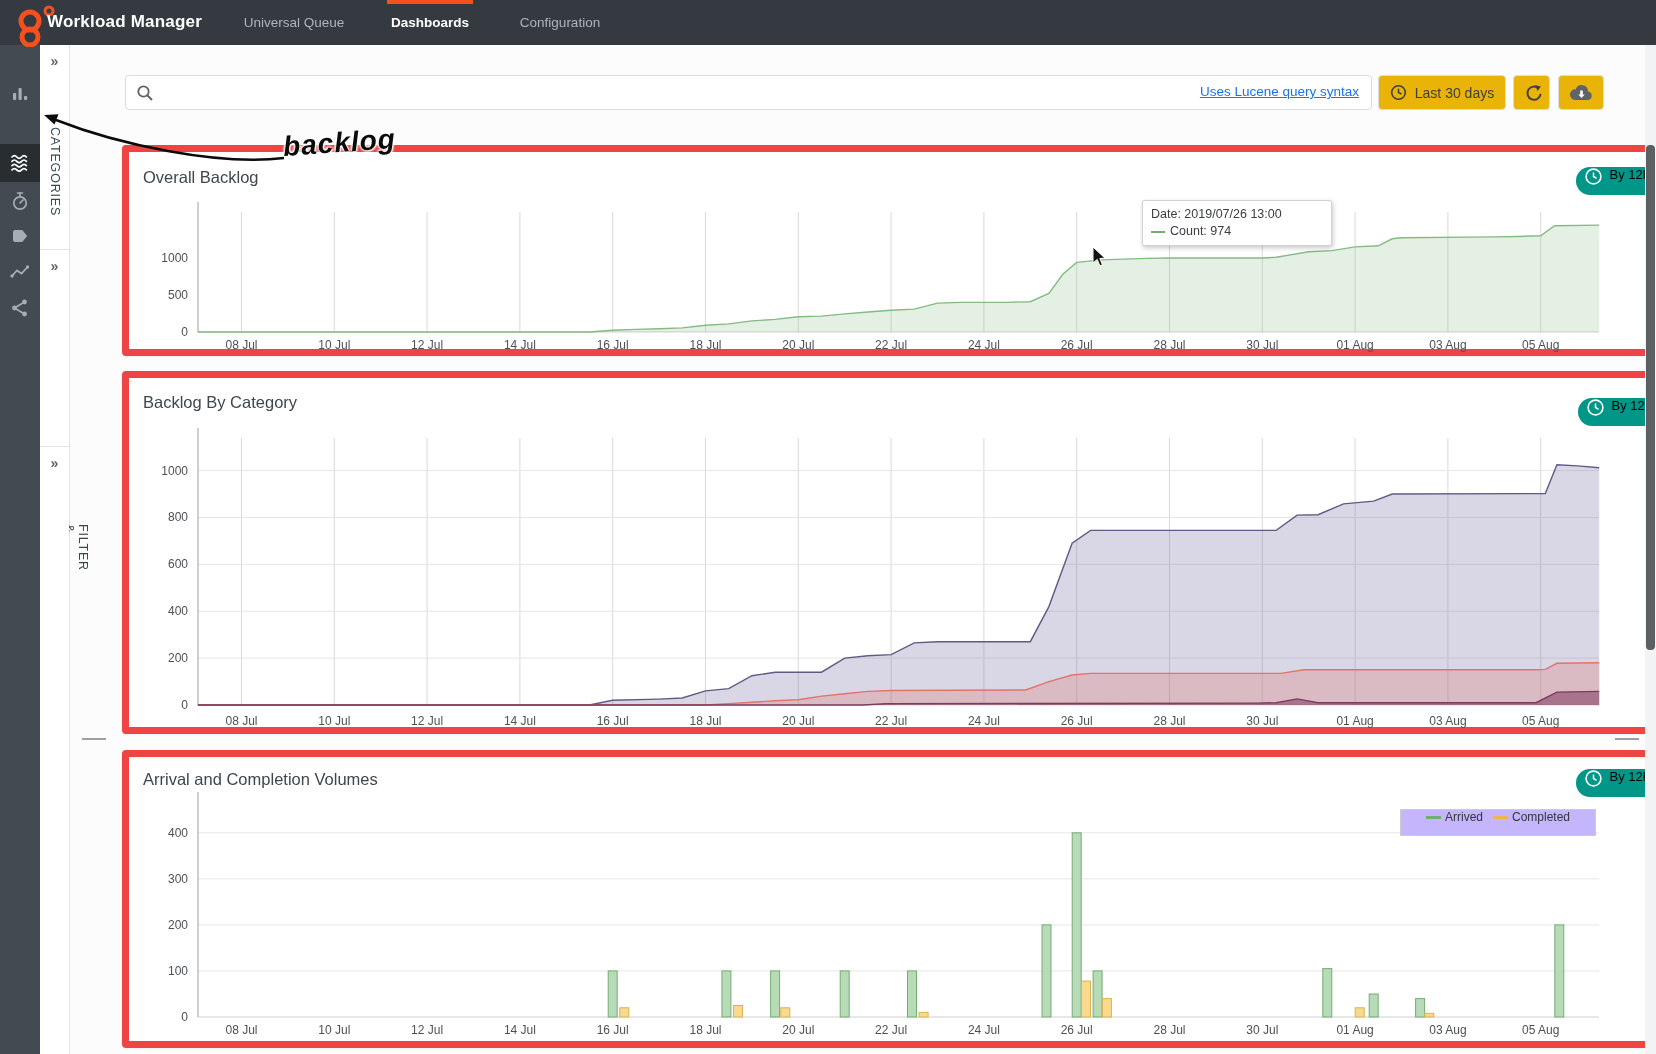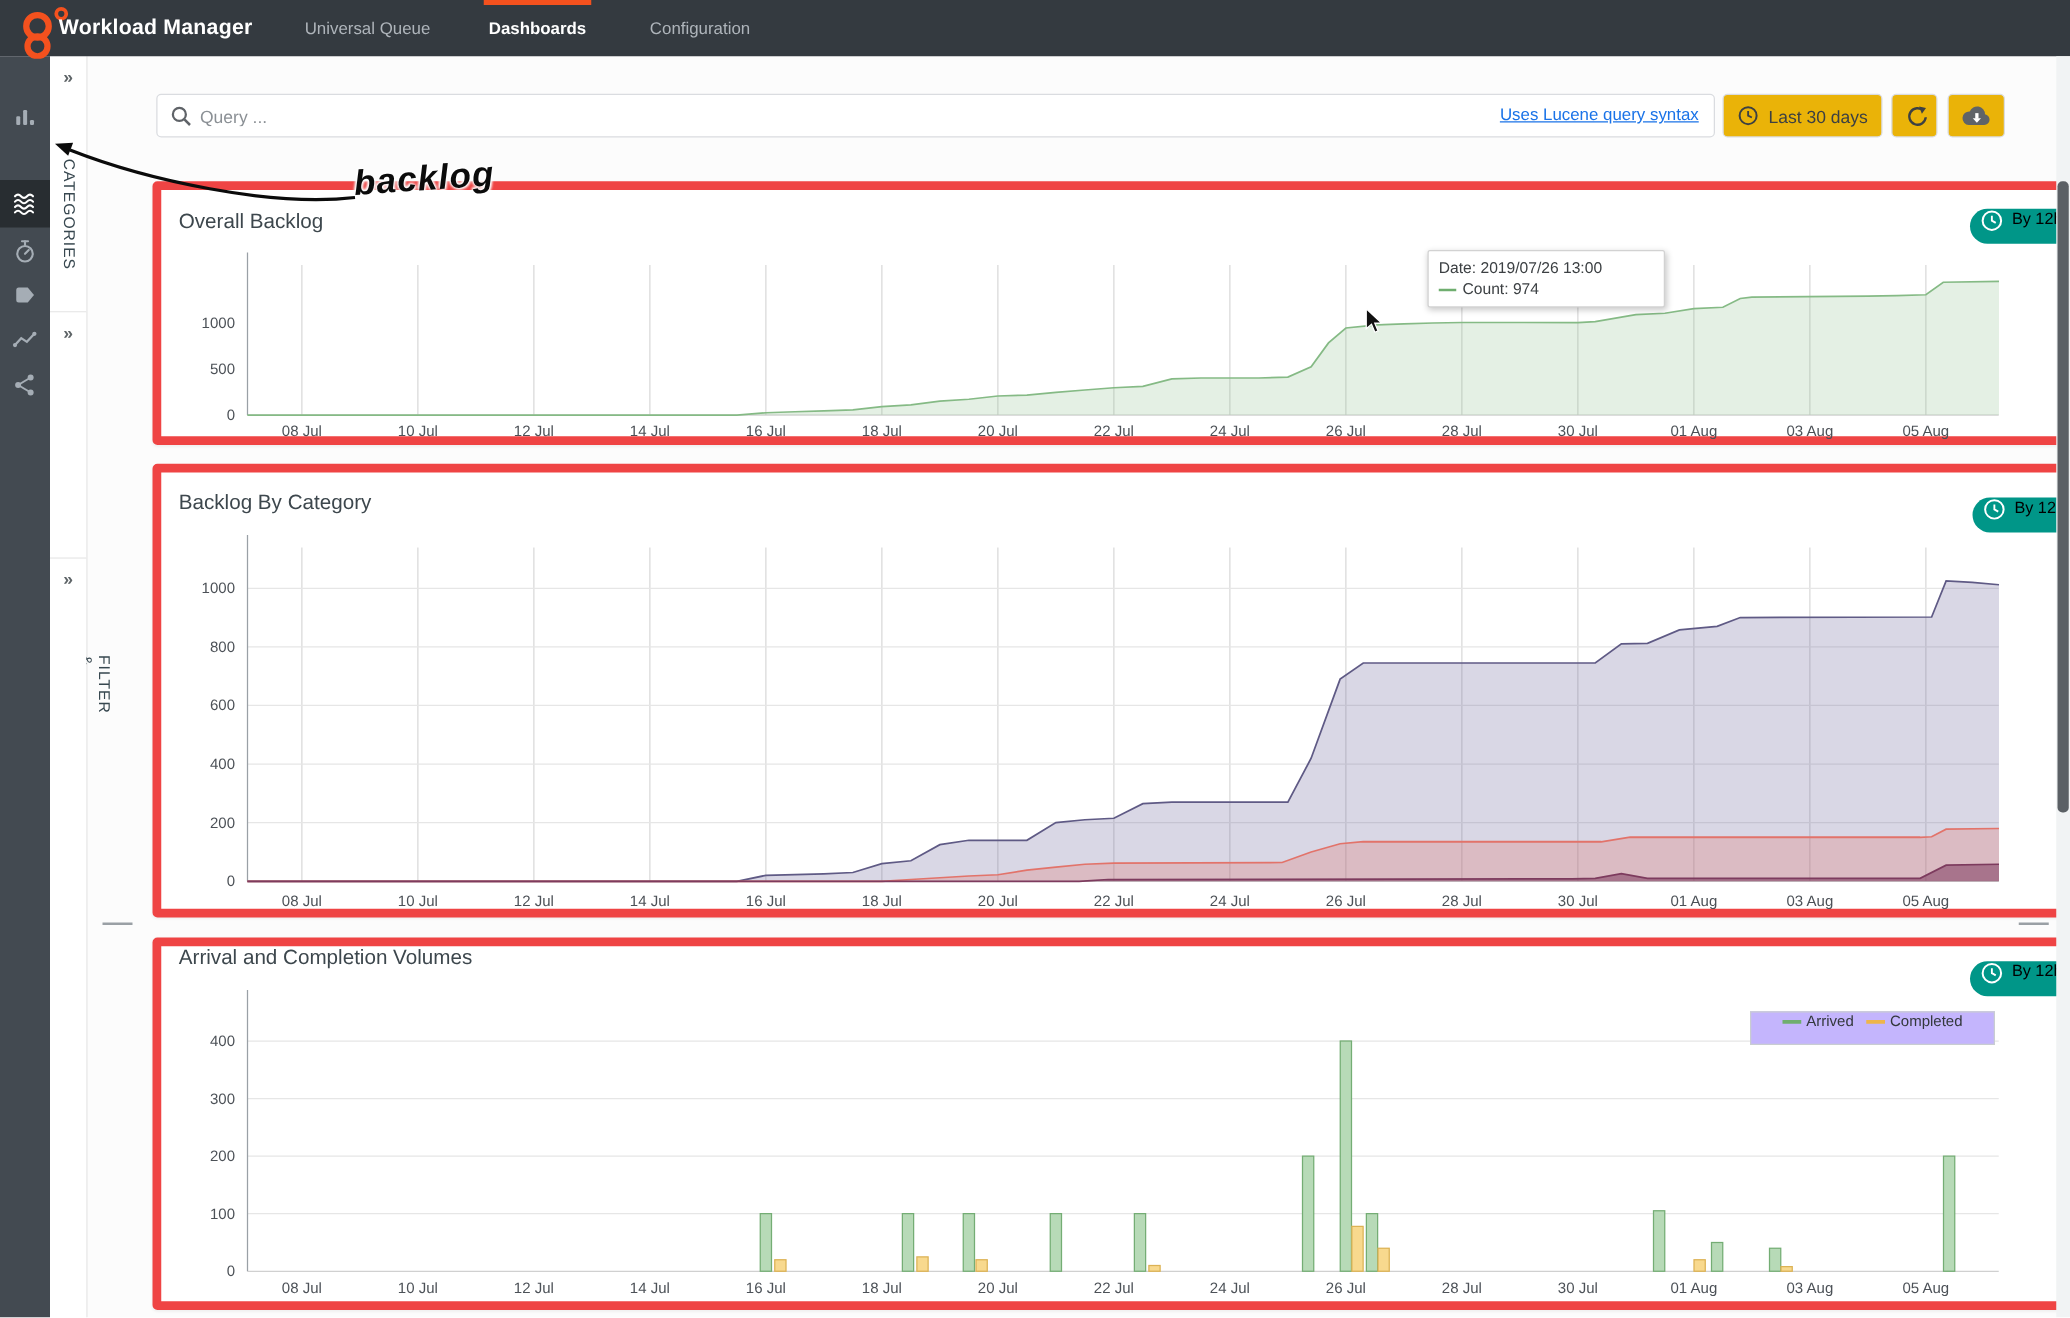--- a/index.html
+++ b/index.html
@@ -193,7 +193,6 @@
     <circle cx="7.5" cy="7.5" r="5.2" fill="none" stroke="#5f6368" stroke-width="1.8"></circle>
     <line x1="11.5" y1="11.5" x2="16" y2="16" stroke="#5f6368" stroke-width="2"></line>
     </svg>
-  <input class="query-input" type="text" placeholder="Query ..." style="">
   <span class="lucene-link">Uses Lucene query syntax</span>
 </div>
 <div class="btn b-range">

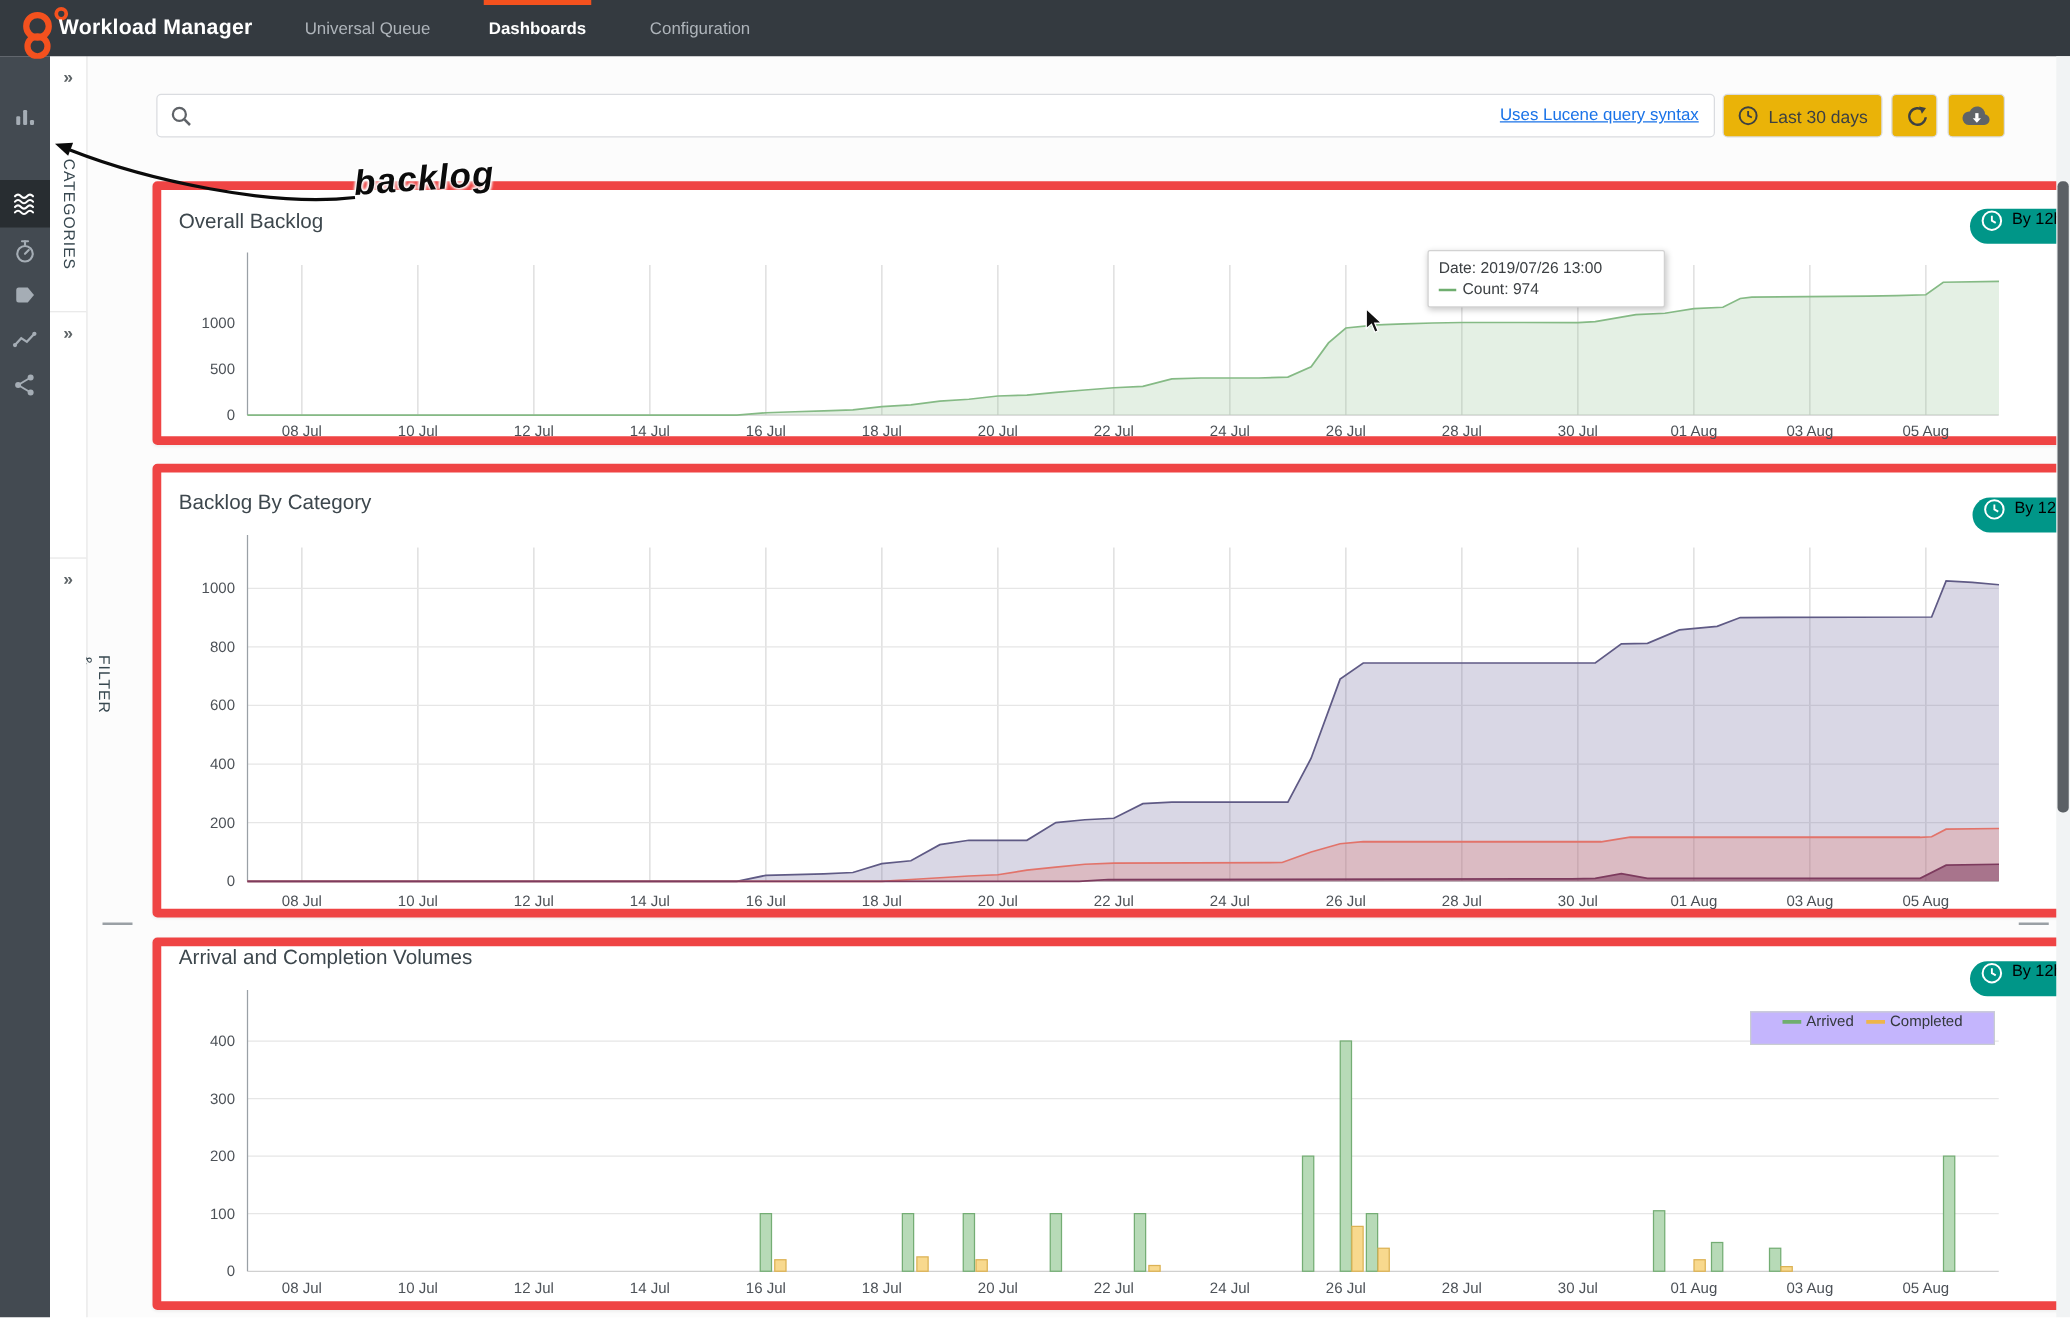--- a/index.html
+++ b/index.html
@@ -332,7 +332,7 @@
 </div>
 
 <div class="card" style="top:750px;height:298px">
-  <div class="card-title" style="top:0">Arrival and Completion Volumes</div>
+  <div class="card-title" style="top:13px">Arrival and Completion Volumes</div>
   <div class="badge" style="right:17px;top:12px">
     <svg width="19" height="19">
       <circle cx="9.5" cy="9.5" r="7.4" fill="none" stroke="#fff" stroke-width="1.6"></circle>

